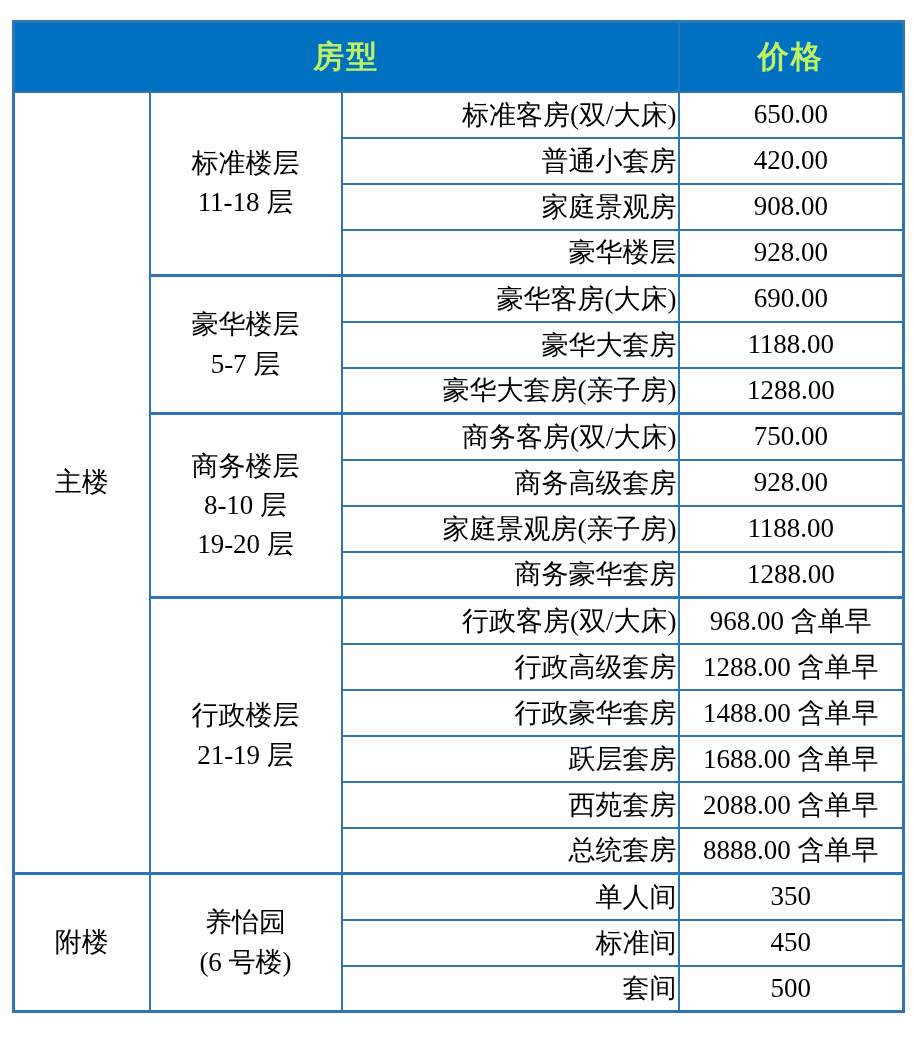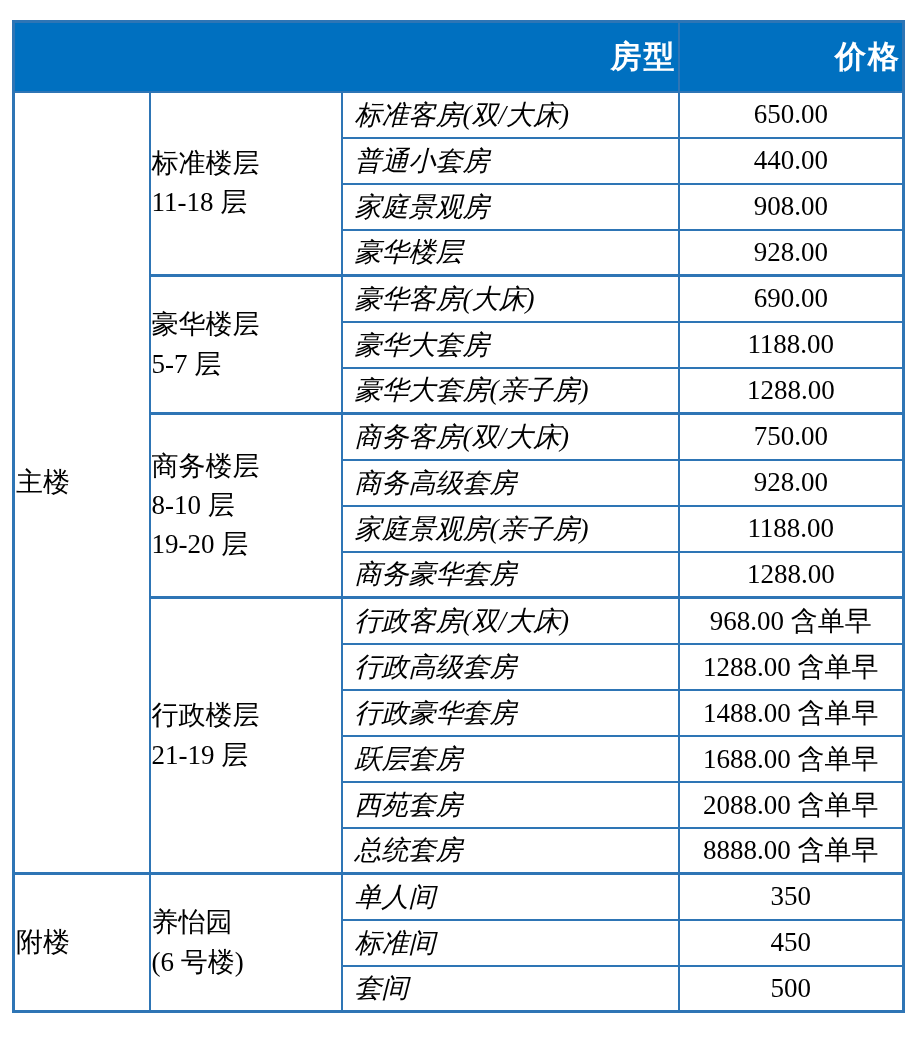--- a/index.html
+++ b/index.html
@@ -29,12 +29,12 @@
   }
   .price-table thead th {
     background: #0070c0;
-    color: #ffffff;
+    color: #bef264;
     height: 70px;
     font-size: 31px;
     font-weight: bold;
     letter-spacing: 2px;
-    text-align: right;
+    text-align: center;
     border-color: #2e75b5;
   }
   .price-table thead th.hdr-price {

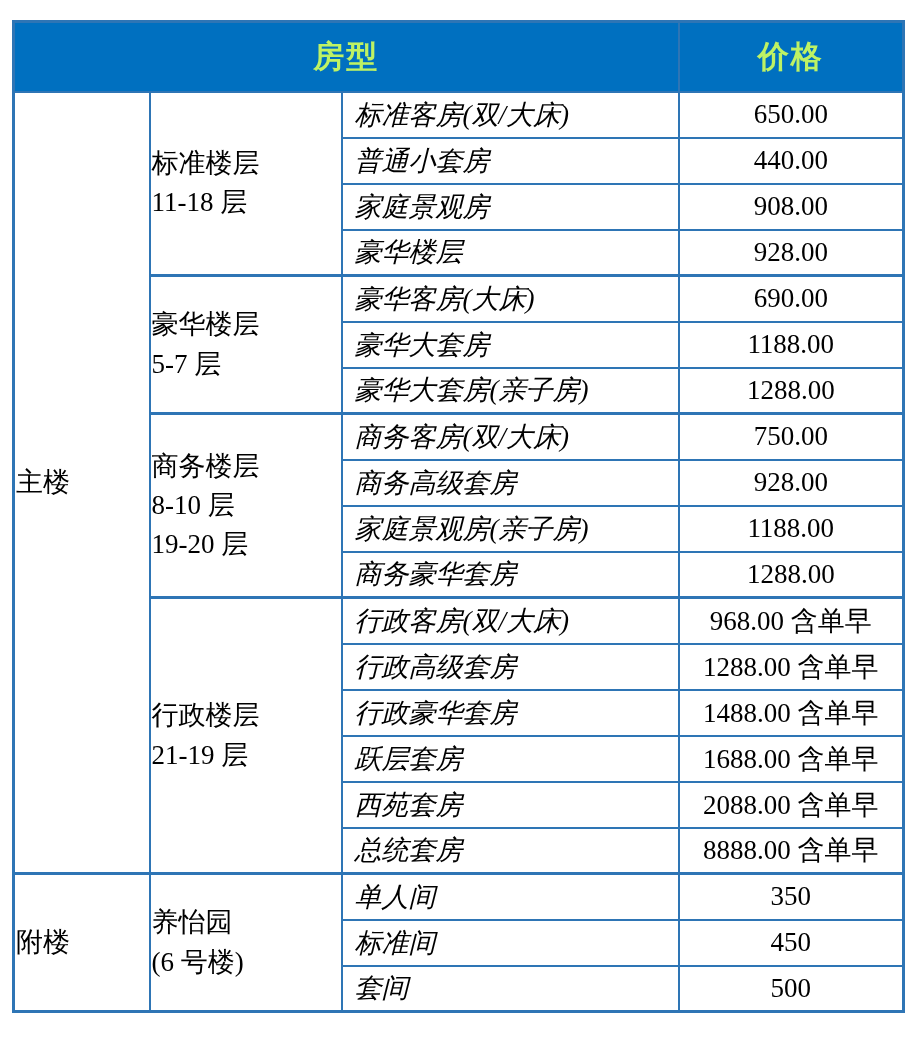--- a/index.html
+++ b/index.html
@@ -52,9 +52,8 @@
     line-height: 1.45;
   }
   td.cell-room {
-    text-align: left;
+    text-align: right;
     padding-left: 12px;
-    font-style: italic;
   }
   td.cell-price {
     text-align: center;

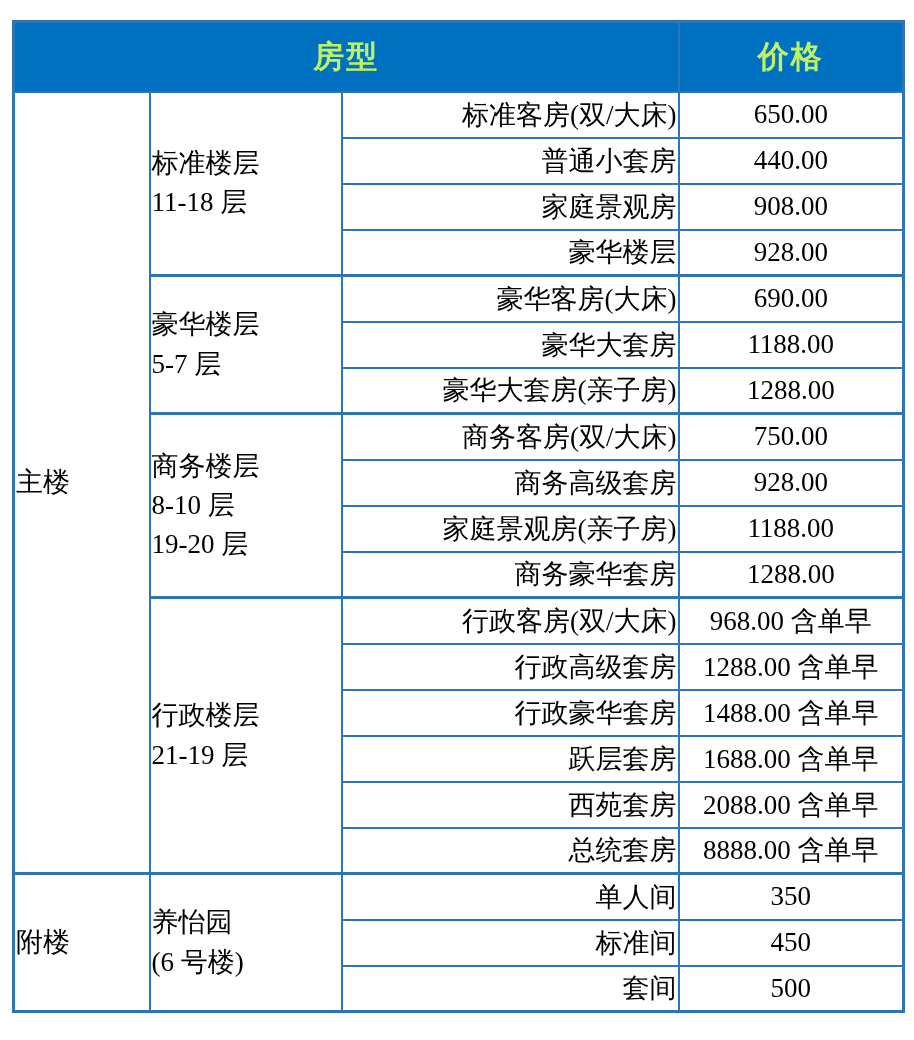--- a/index.html
+++ b/index.html
@@ -48,7 +48,7 @@
   }
   td.cell-building,
   td.cell-floor {
-    text-align: left;
+    text-align: center;
     line-height: 1.45;
   }
   td.cell-room {

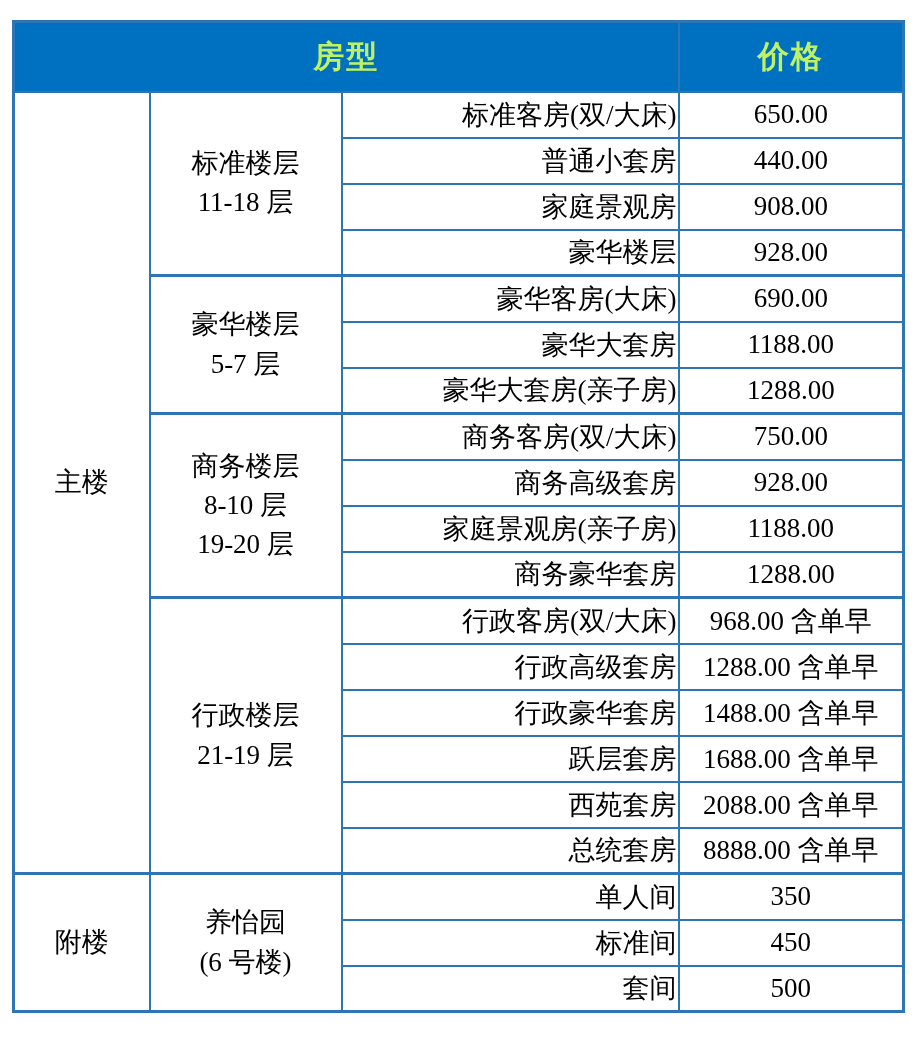--- a/index.html
+++ b/index.html
@@ -93,7 +93,7 @@
       </tr>
       <tr>
         <td class="cell-room">普通小套房</td>
-        <td class="cell-price">440.00</td>
+        <td class="cell-price">420.00</td>
       </tr>
       <tr>
         <td class="cell-room">家庭景观房</td>

